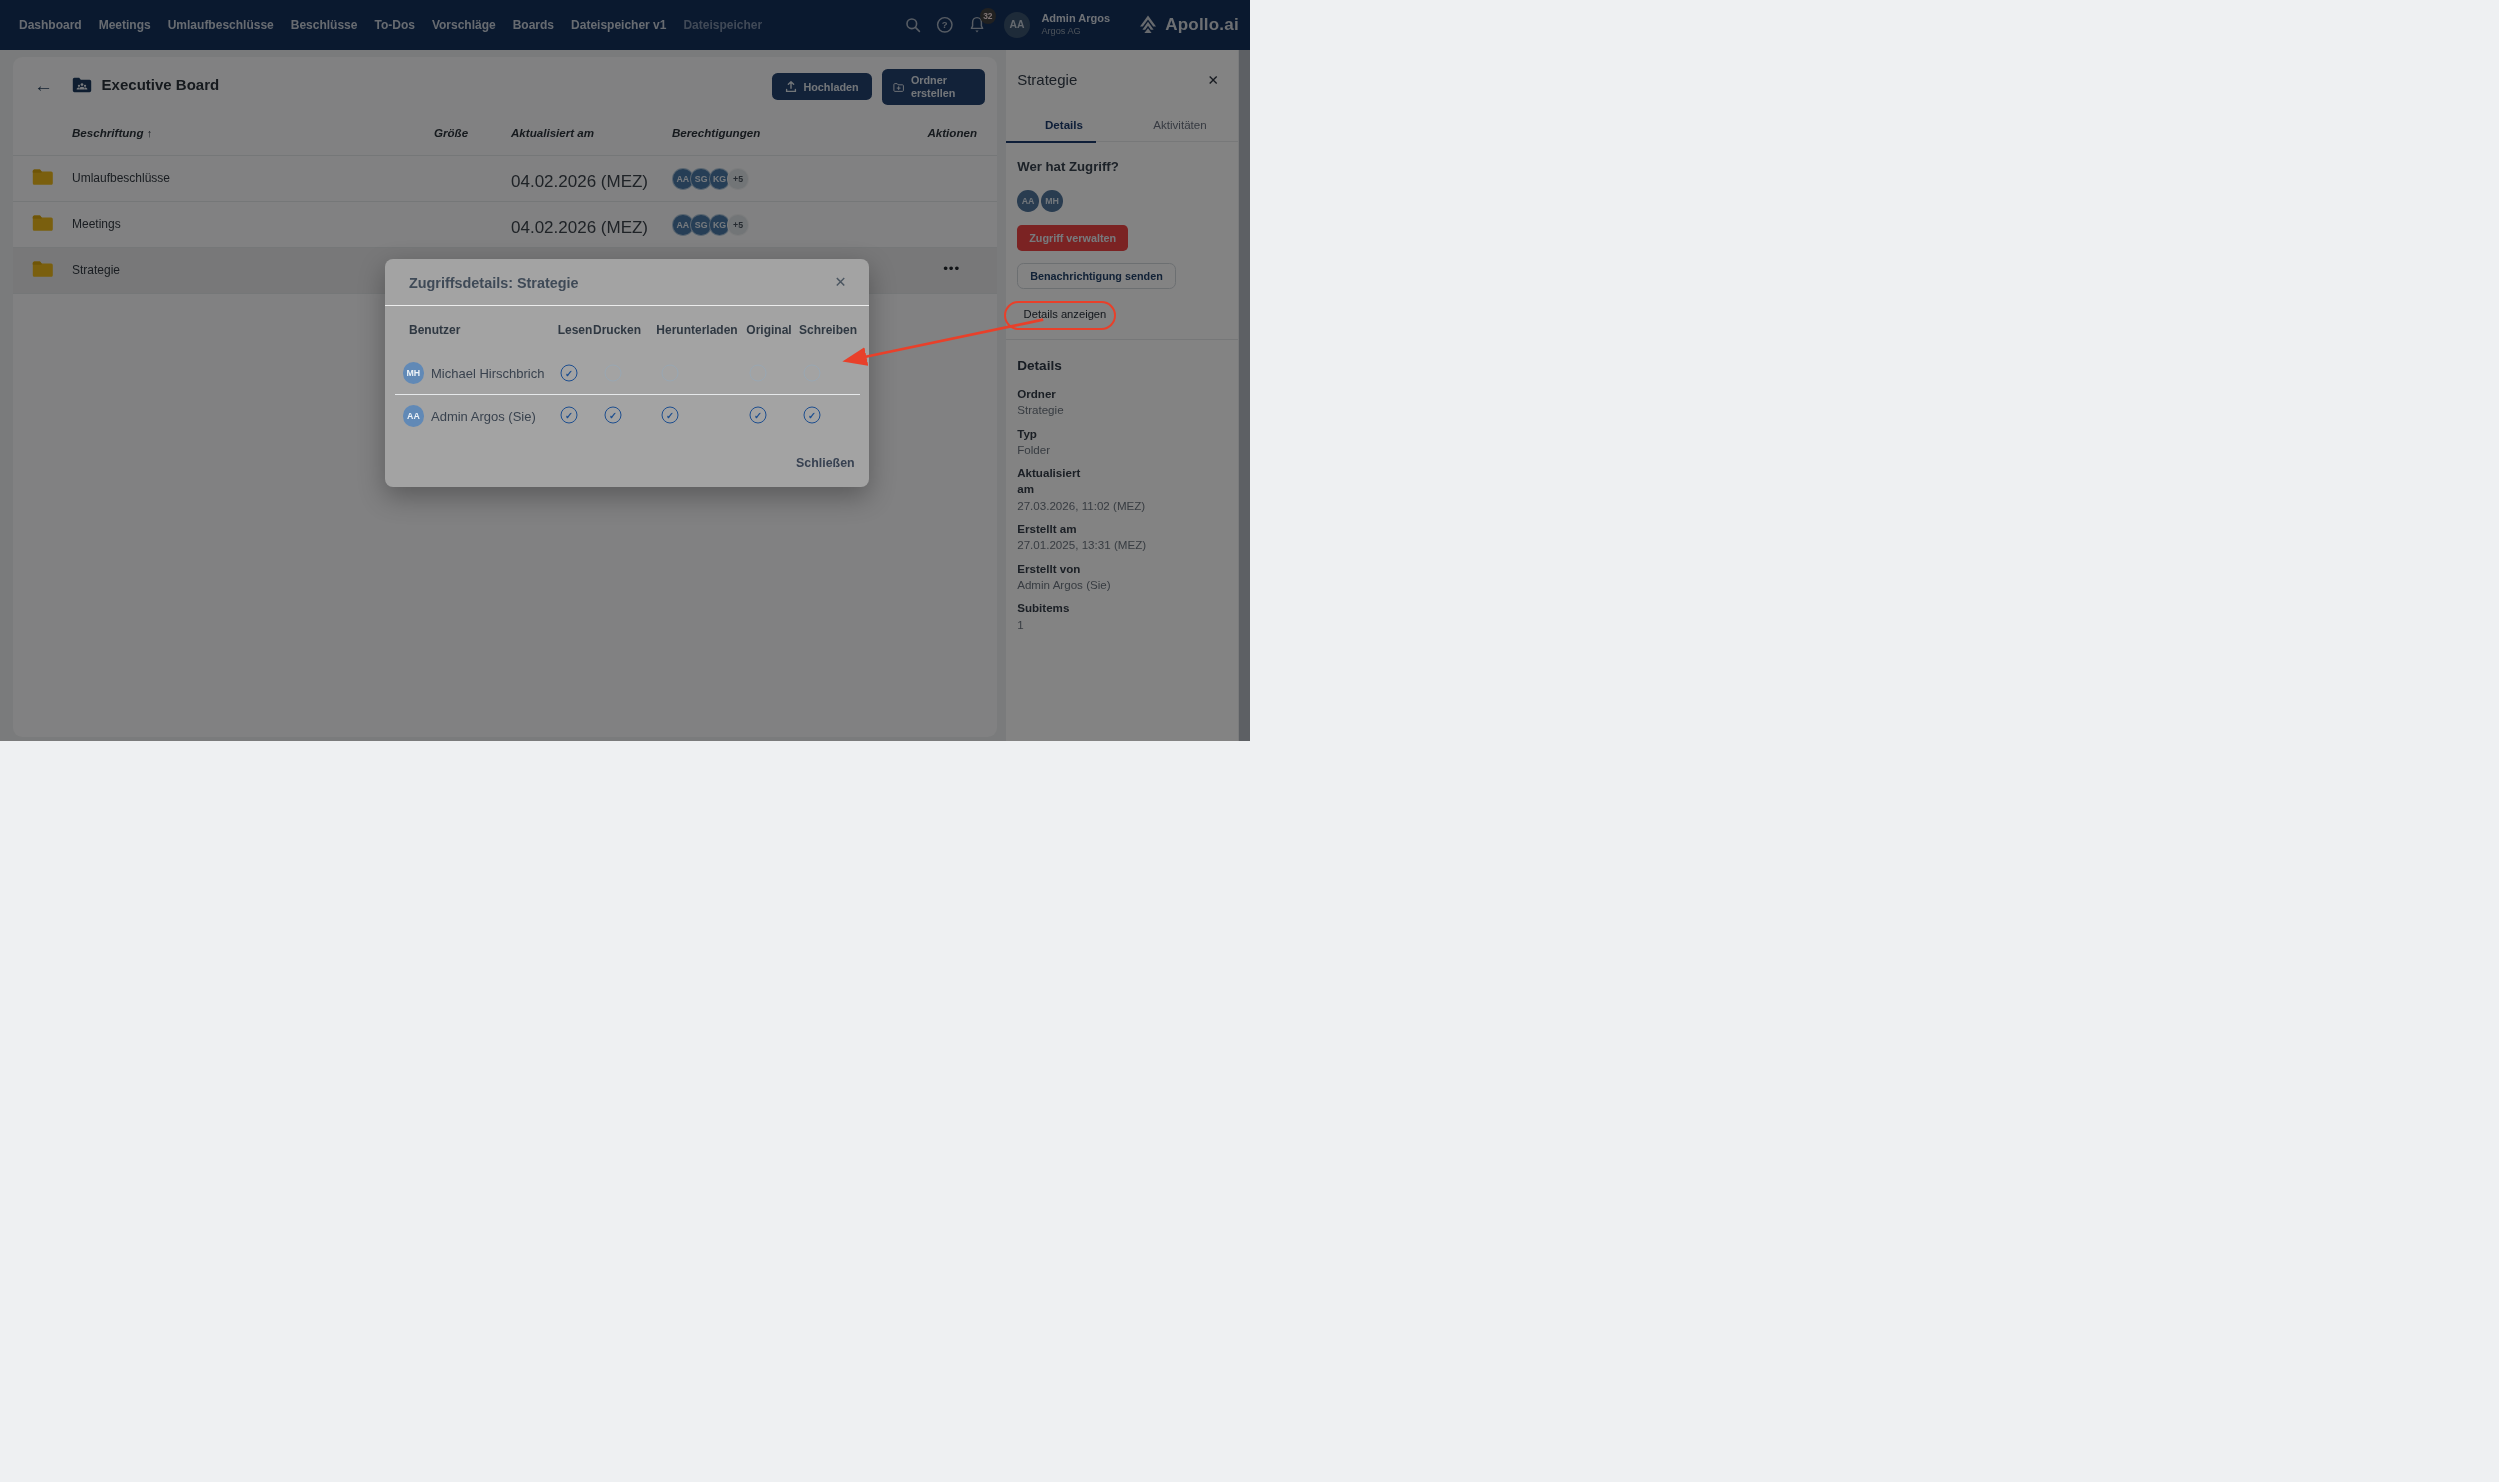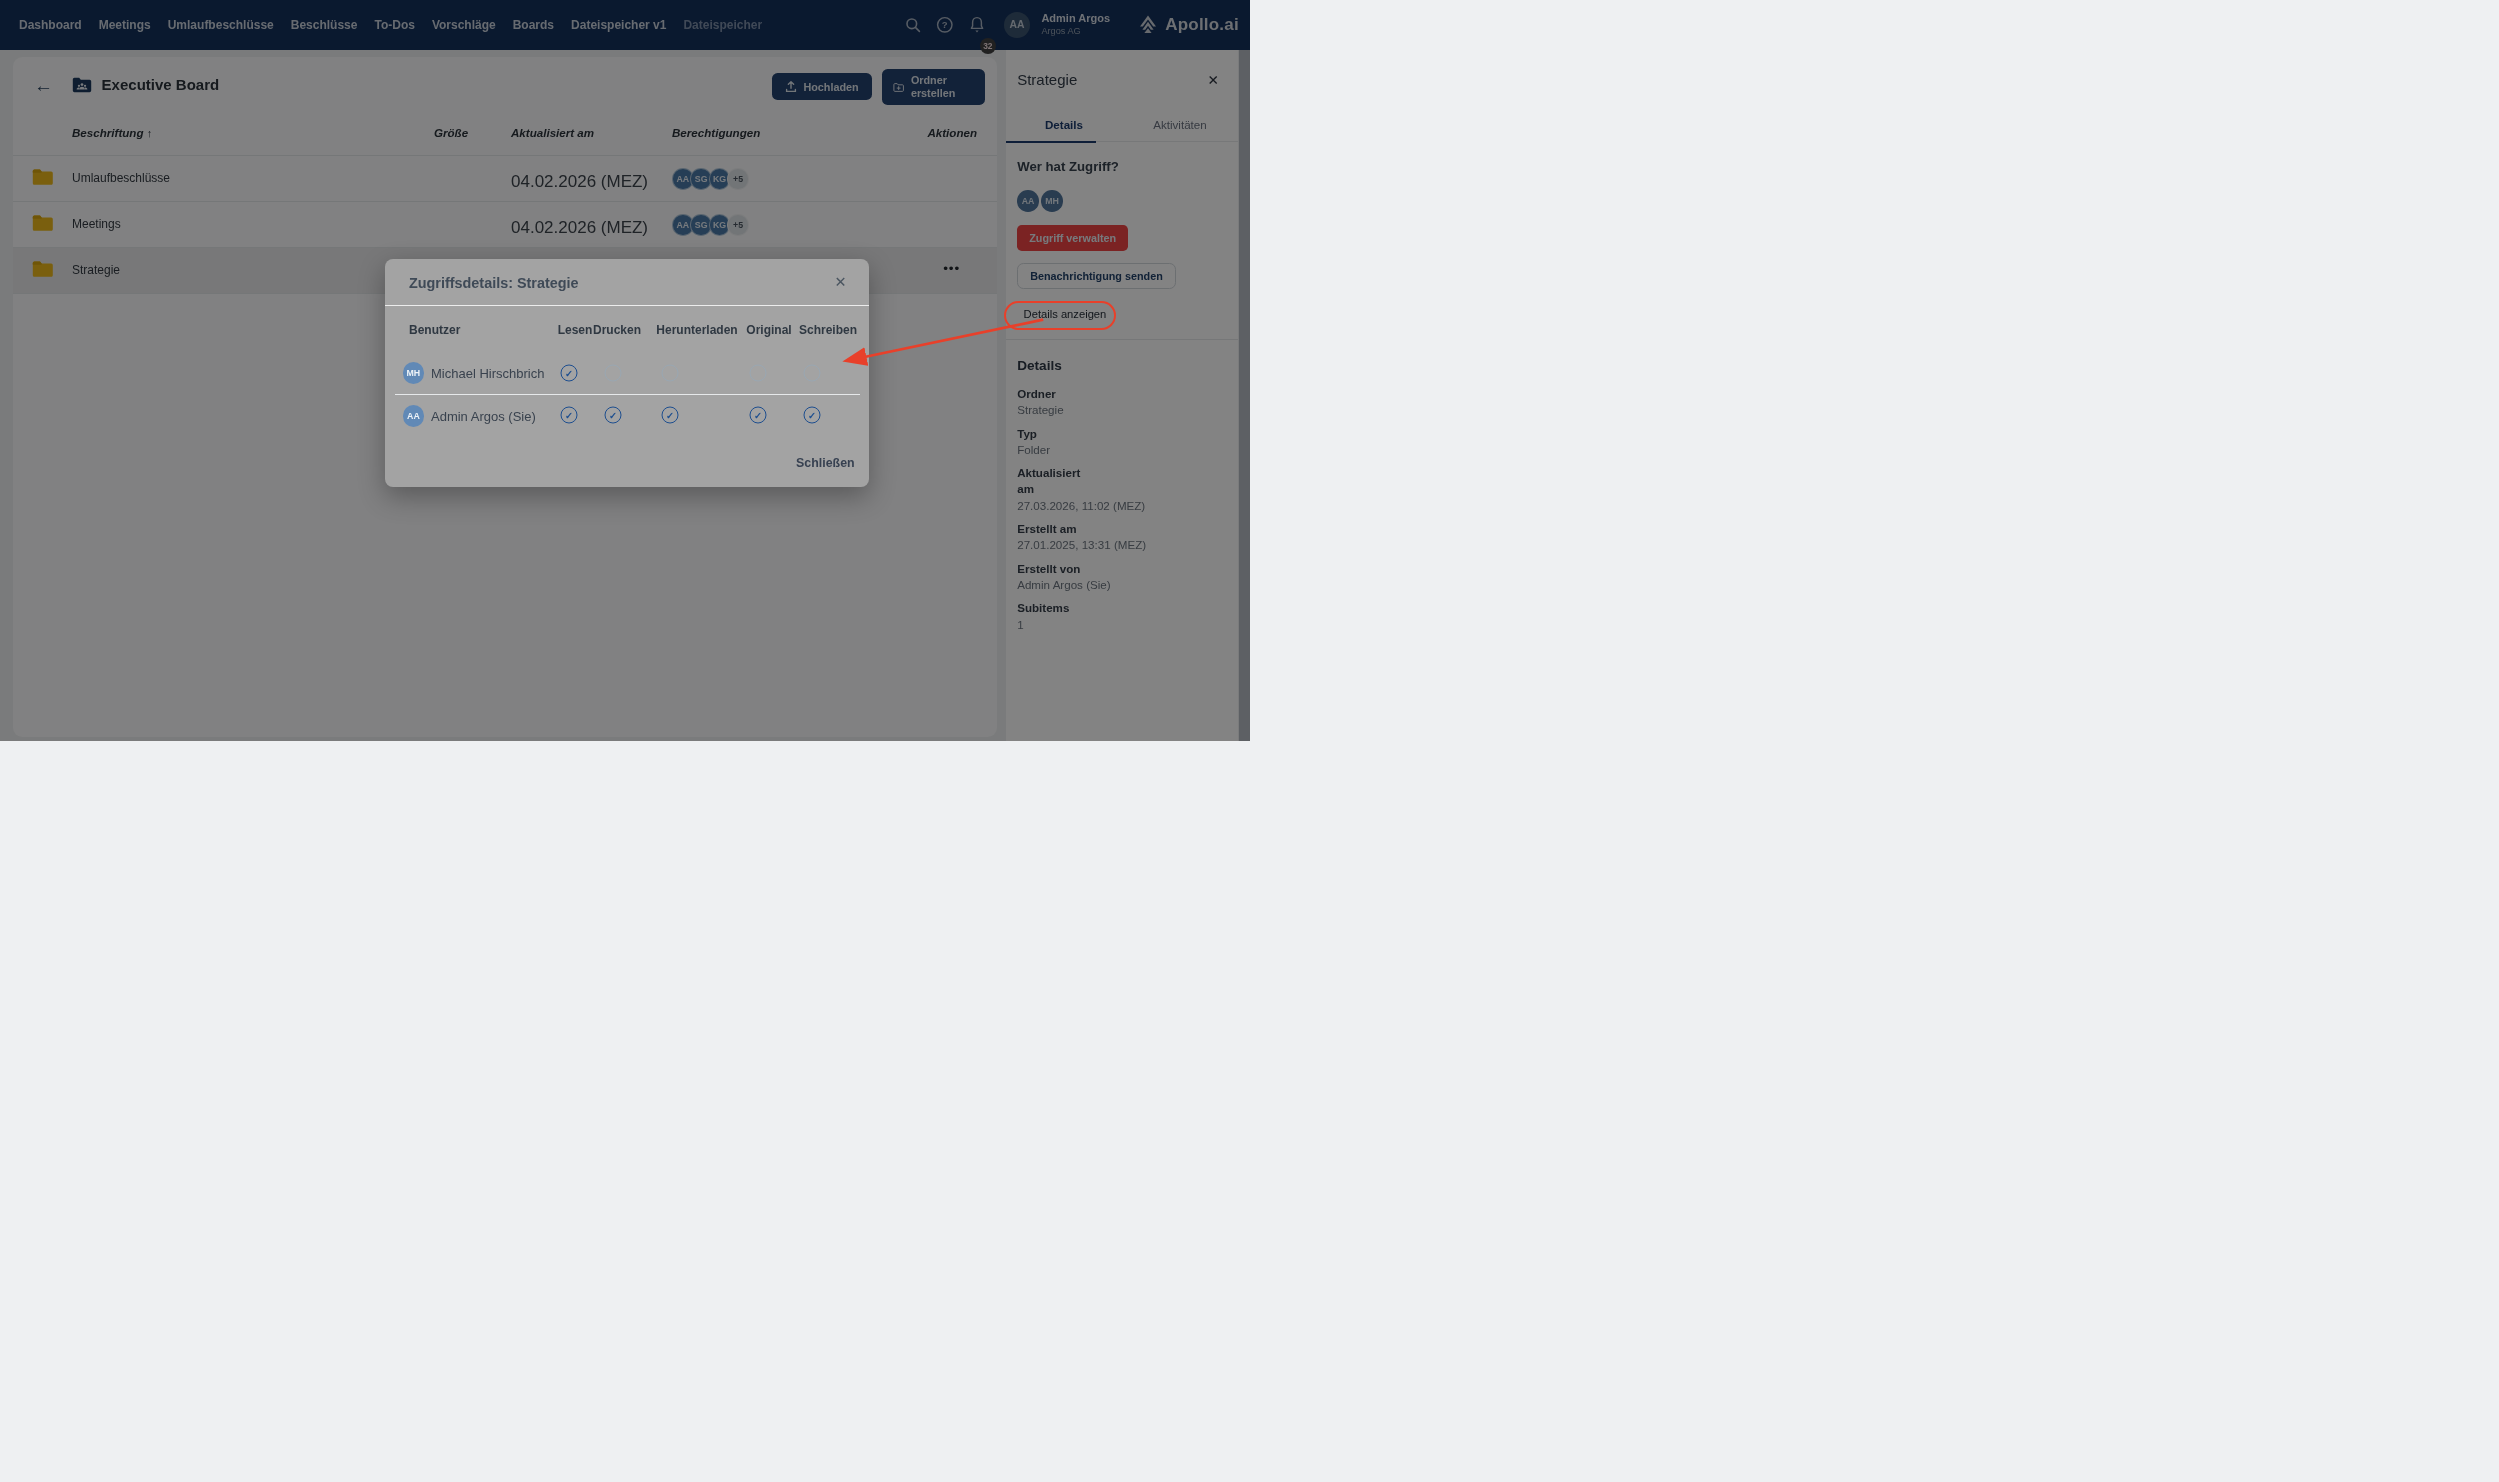--- a/index.html
+++ b/index.html
@@ -16,7 +16,7 @@
   .nav-icon { color:#a9b4c2; width:21px; height:21px; display:flex; align-items:center; justify-content:center; cursor:pointer; }
   .bell-wrap { position:relative; }
   .badge { position:absolute; top:-6.4px; right:-8px; background:#404040; color:#f3dfe1; font-size:8.4px; font-weight:700;
-           min-width:16px; height:16px; border-radius:8px; display:flex; align-items:center; justify-content:center; padding:0 3.2px;margin-top:30px; }
+           min-width:16px; height:16px; border-radius:8px; display:flex; align-items:center; justify-content:center; padding:0 3.2px; }
   .nav-avatar { width:26.4px; height:26.4px; border-radius:50%; background:#3c556f; color:#c3ccd7; font-size:10.4px; font-weight:600;
                 display:flex; align-items:center; justify-content:center; margin-left:4.8px; }
   .nav-user { line-height:1.25; margin-right:8px; }

